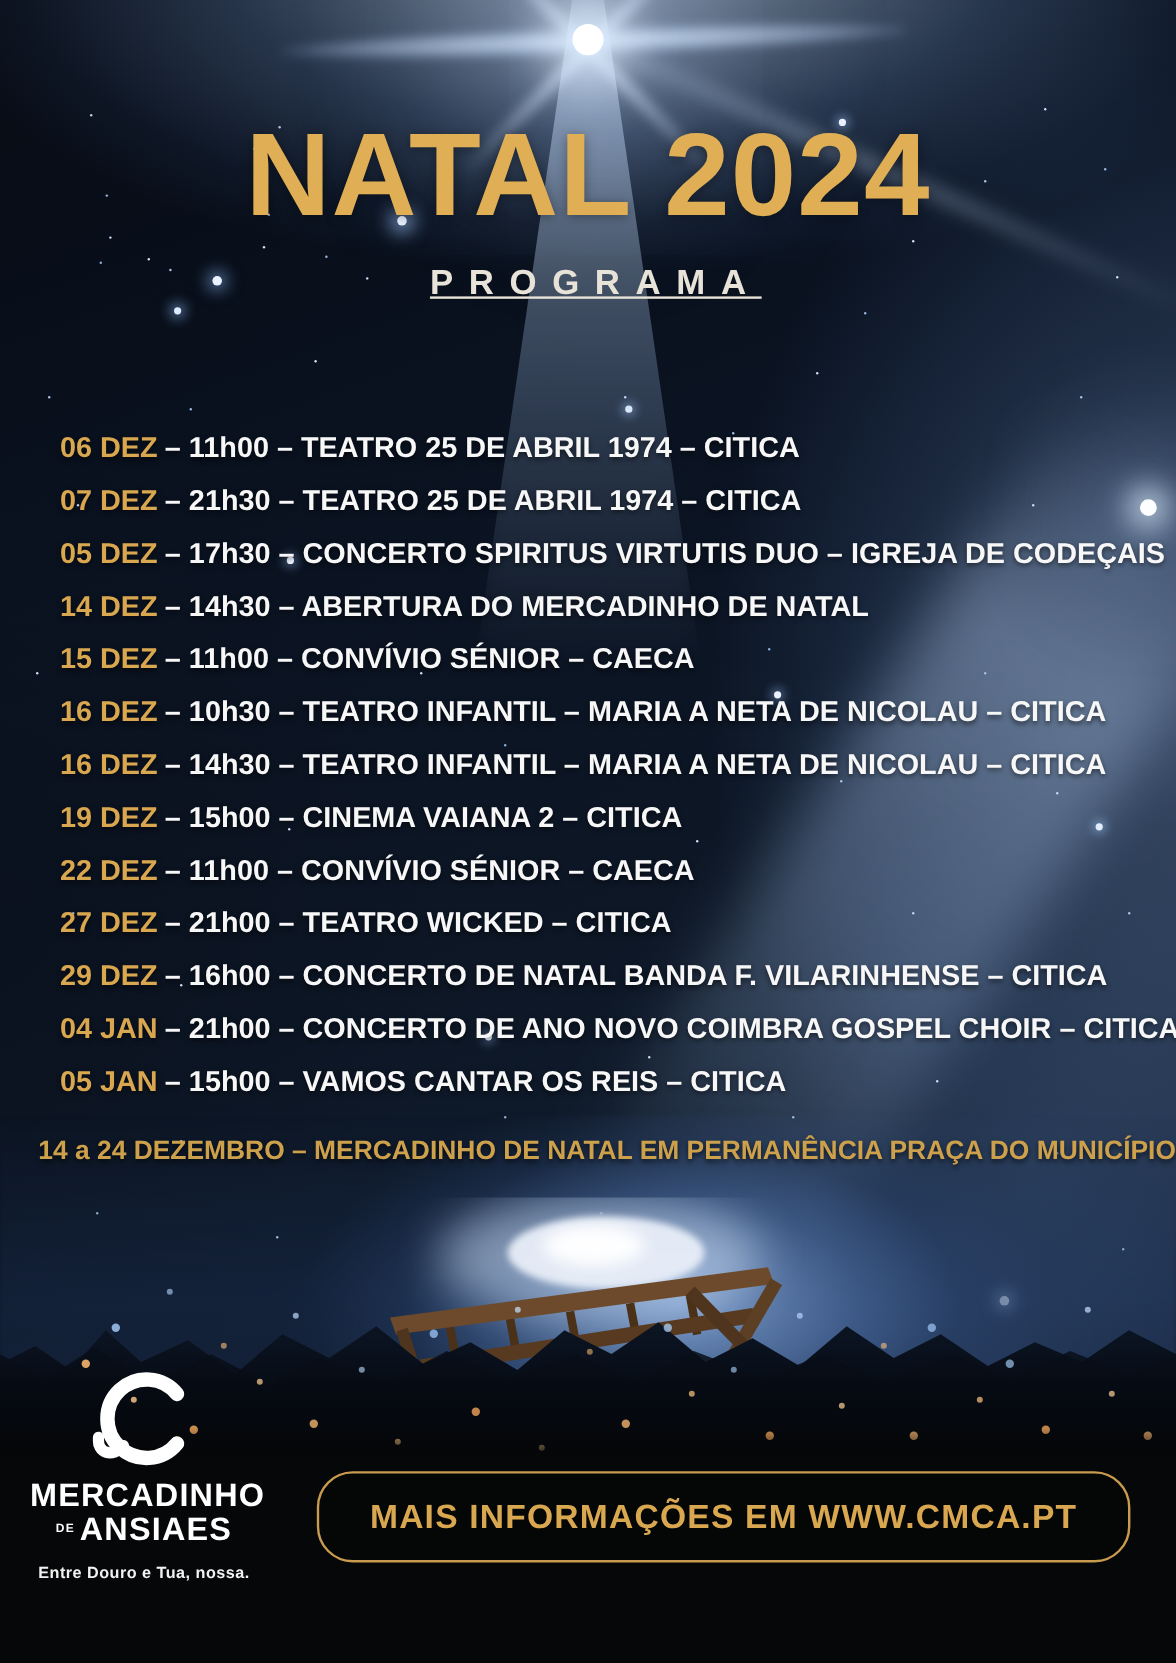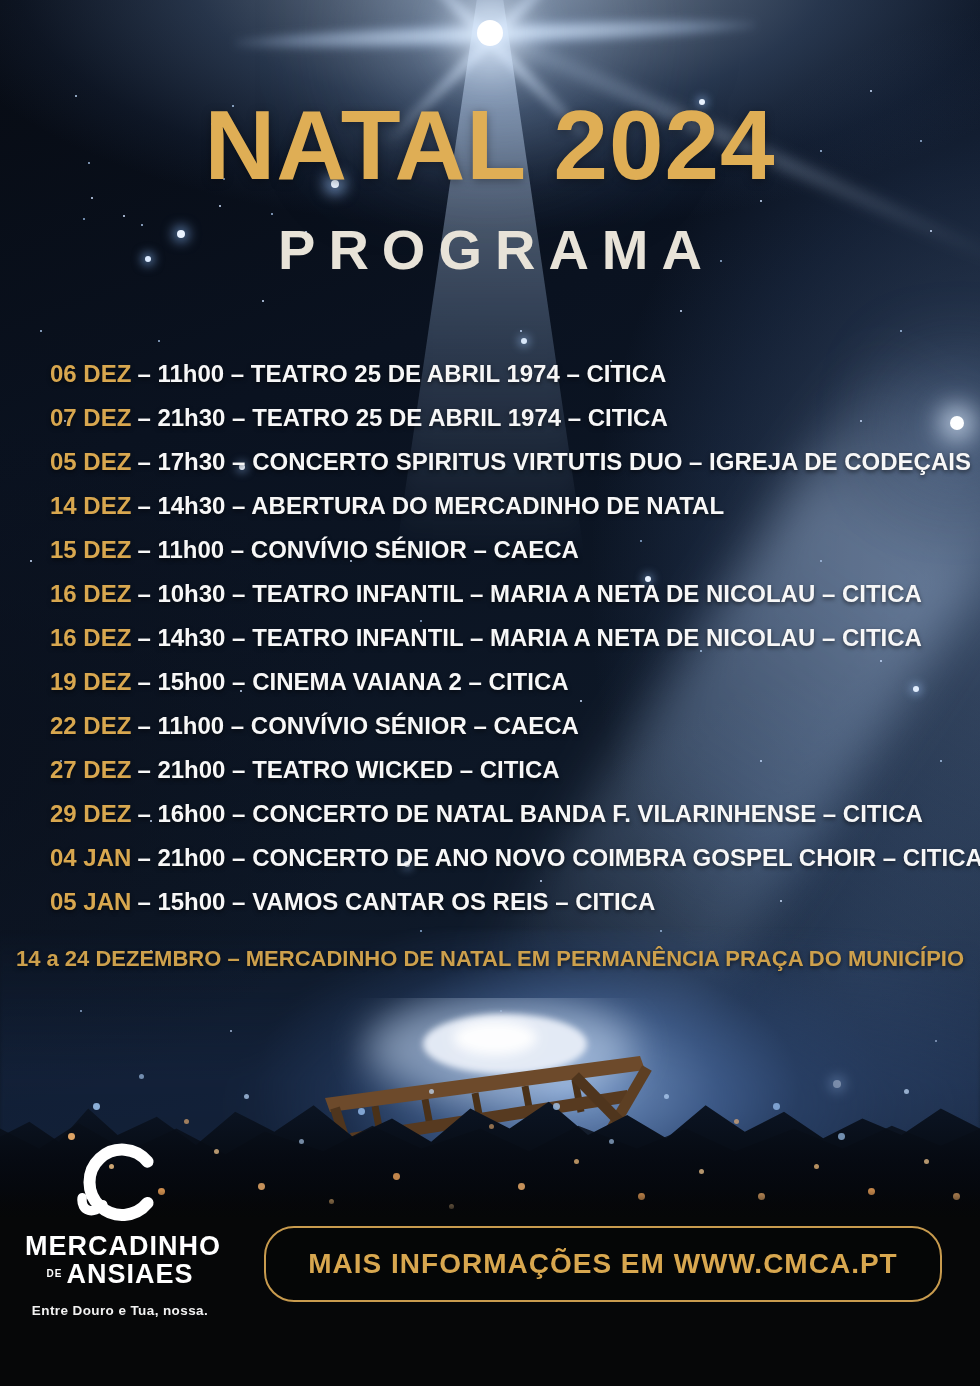--- a/index.html
+++ b/index.html
@@ -106,7 +106,7 @@
     font-size:98px; font-weight:700; letter-spacing:1px; color:#DFAE55; line-height:1;
     text-shadow:0 2px 10px rgba(0,0,0,.35); }
   .subtitle { position:absolute; left:0; top:222px; width:980px; text-align:center;
-    font-size:56px; font-weight:700; letter-spacing:13px; text-indent:13px; color:#E8E3D8; line-height:1; }
+    font-size:29px; font-weight:700; letter-spacing:13px; text-indent:13px; color:#E8E3D8; line-height:1;text-decoration:underline; }
   .events { position:absolute; left:50px; top:352px; width:910px; }
   .event-row { height:44px; line-height:44px; white-space:nowrap;
     font-size:24px; font-weight:700; color:#F7F7F7; text-shadow:0 2px 4px rgba(0,0,0,.55); }

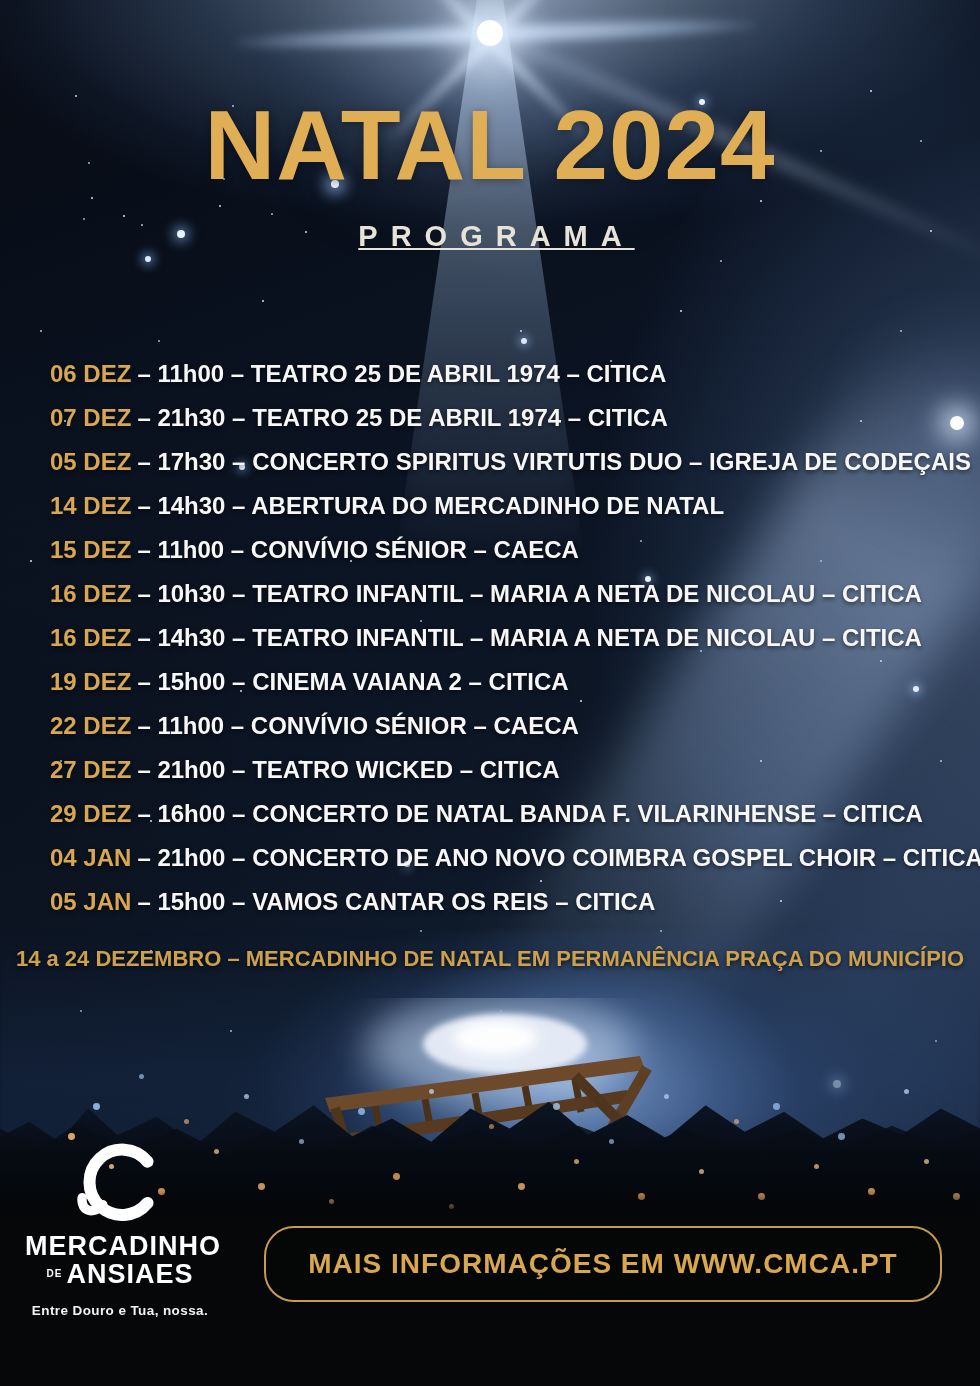--- a/index.html
+++ b/index.html
@@ -111,7 +111,7 @@
   .event-row { height:44px; line-height:44px; white-space:nowrap;
     font-size:24px; font-weight:700; color:#F7F7F7; text-shadow:0 2px 4px rgba(0,0,0,.55); }
   .event-row .date { color:#D8A74F; margin-right:6px; }
-  .note { position:absolute; left:0; top:946px; width:980px; text-align:center;
+  .note { position:absolute; left:0; top:946px; width:980px; text-align:right;
     font-size:22px; font-weight:700; color:#CDA04C; text-shadow:0 2px 4px rgba(0,0,0,.6); }
 
   

